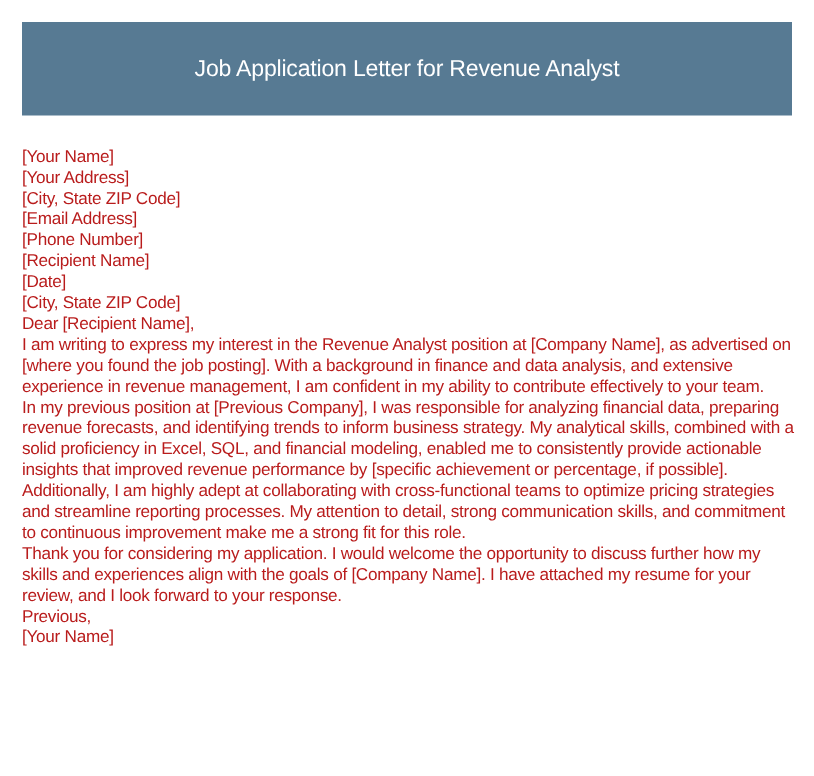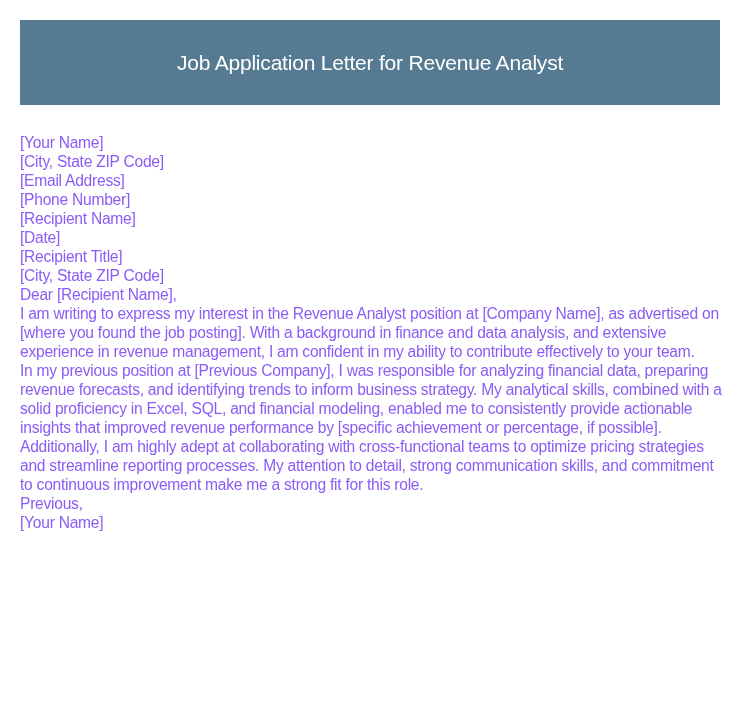--- a/index.html
+++ b/index.html
@@ -38,7 +38,7 @@
       left: 20px;
       top: 133px;
       width: 705px;
-      color: #8b5cf6;
+      color: #b91c1c;
       font-size: 15.6px;
       line-height: 19px;
       letter-spacing: -0.25px;

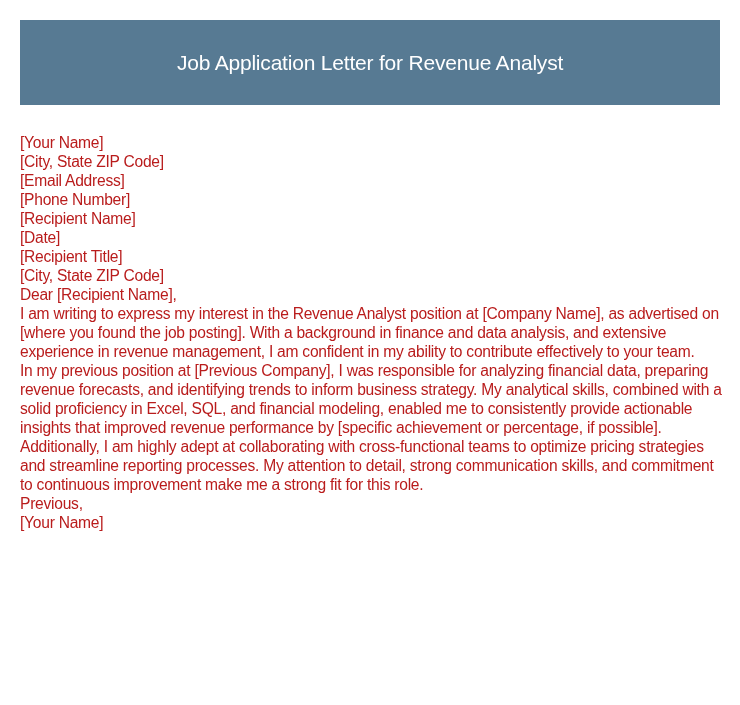--- a/index.html
+++ b/index.html
@@ -56,6 +56,7 @@
 
 <div class="letter">
   <p>[Your Name]</p>
+  <p>[Your Address]</p>
   <p>[City, State ZIP Code]</p>
   <p>[Email Address]</p>
   <p>[Phone Number]</p>

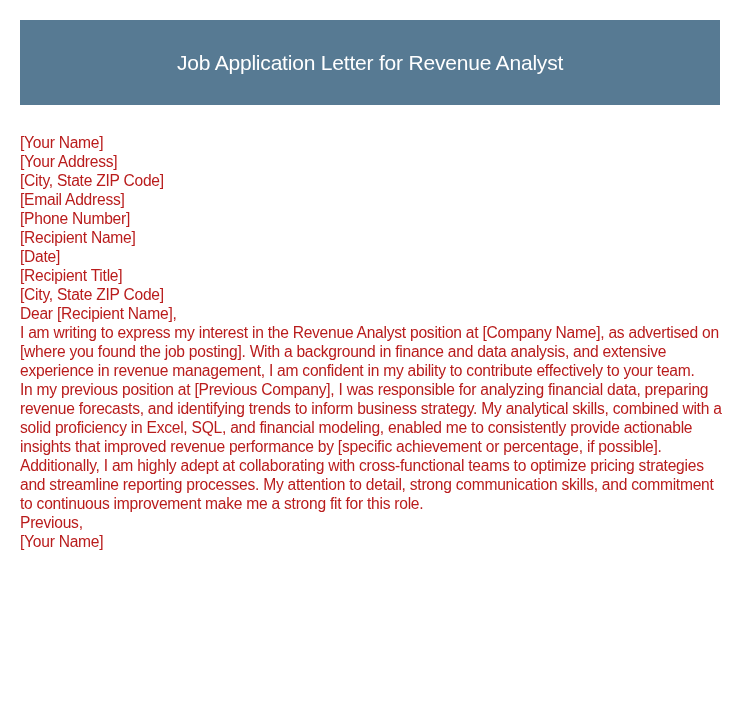--- a/index.html
+++ b/index.html
@@ -62,7 +62,6 @@
   <p>[Phone Number]</p>
   <p>[Recipient Name]</p>
   <p>[Date]</p>
-  <p>[Recipient Title]</p>
   <p>[City, State ZIP Code]</p>
   <p>Dear [Recipient Name],</p>
   <p>I am writing to express my interest in the Revenue Analyst position at [Company Name], as advertised on [where you found the job posting]. With a background in finance and data analysis, and extensive experience in revenue management, I am confident in my ability to contribute effectively to your team.</p>

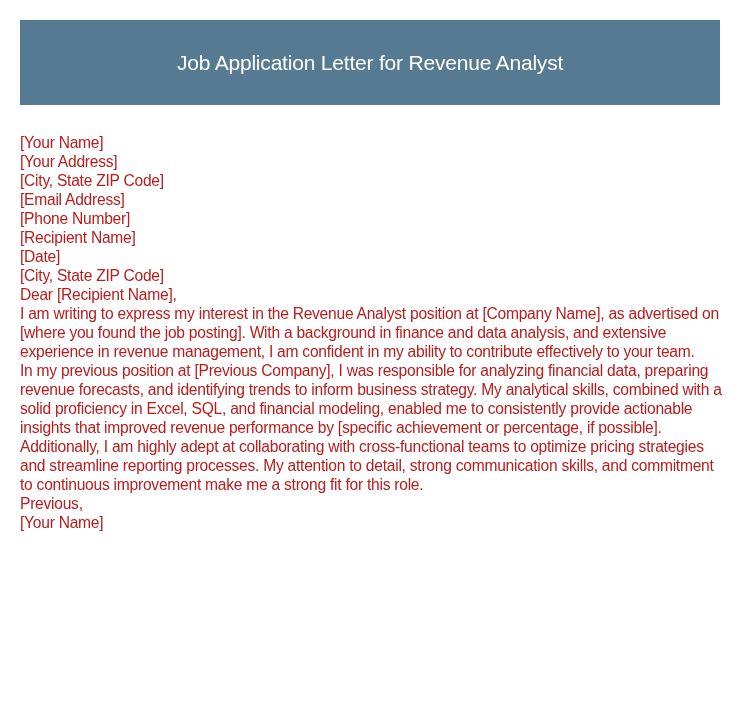--- a/index.html
+++ b/index.html
@@ -67,6 +67,7 @@
   <p>I am writing to express my interest in the Revenue Analyst position at [Company Name], as advertised on [where you found the job posting]. With a background in finance and data analysis, and extensive experience in revenue management, I am confident in my ability to contribute effectively to your team.</p>
   <p>In my previous position at [Previous Company], I was responsible for analyzing financial data, preparing revenue forecasts, and identifying trends to inform business strategy. My analytical skills, combined with a solid proficiency in Excel, SQL, and financial modeling, enabled me to consistently provide actionable insights that improved revenue performance by [specific achievement or percentage, if possible].</p>
   <p>Additionally, I am highly adept at collaborating with cross-functional teams to optimize pricing strategies and streamline reporting processes. My attention to detail, strong communication skills, and commitment to continuous improvement make me a strong fit for this role.</p>
+  <p>Thank you for considering my application. I would welcome the opportunity to discuss further how my skills and experiences align with the goals of [Company Name]. I have attached my resume for your review, and I look forward to your response.</p>
   <p>Previous,</p>
   <p>[Your Name]</p>
 </div>

